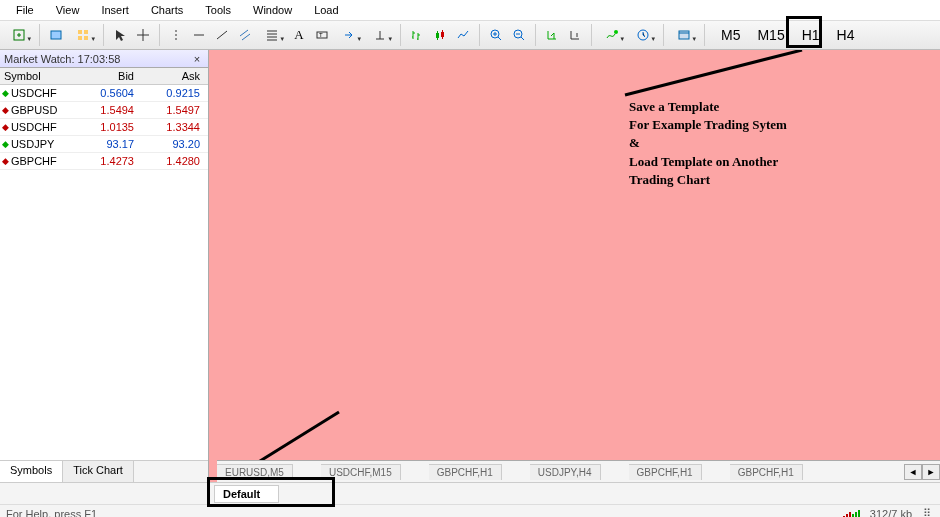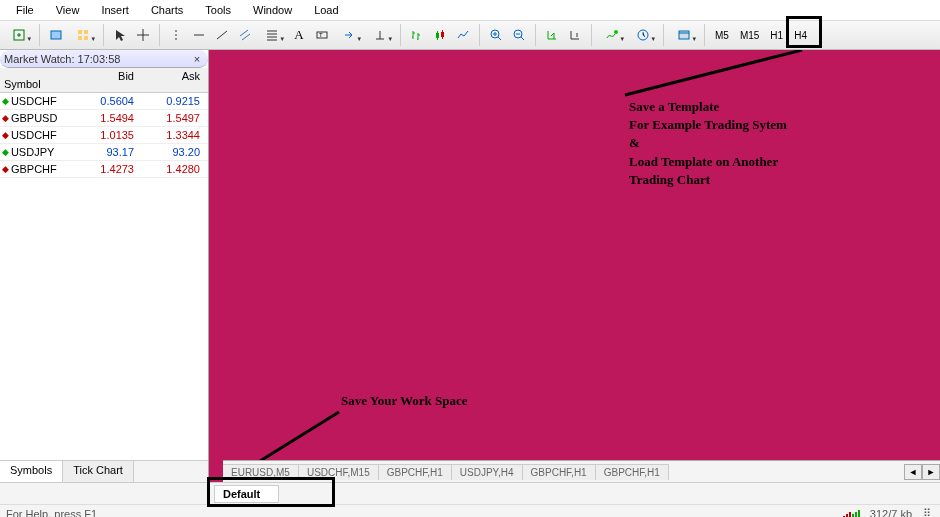--- a/index.html
+++ b/index.html
@@ -11,7 +11,7 @@
 .tb-btn { width: 22px; height: 22px; display: flex; align-items: center; justify-content: center; border: 1px solid transparent; font-size: 12px; cursor: default; }
 .tb-btn.drop { width: 30px; position: relative; }
 .tb-btn.drop::after { content: '▾'; font-size: 7px; position: absolute; right: 2px; bottom: 2px; color: #333; }
-.tb-btn.text { width: auto; padding: 0 4px; font-size: 10px; }
+.tb-btn.text { width: auto; padding: 0 4px; font-size: 14px; margin-left: 6px; }
 .main { display: flex; height: 432px; }
 .mw-panel { width: 209px; background: #fff; border-right: 1px solid #aaa; display: flex; flex-direction: column; }
 .mw-header { height: 18px; background: linear-gradient(#eef,#ddf); border-bottom: 1px solid #aaa; display: flex; align-items: center; padding: 0 4px; font-size: 11px; color: #333; border-radius: 9px; }

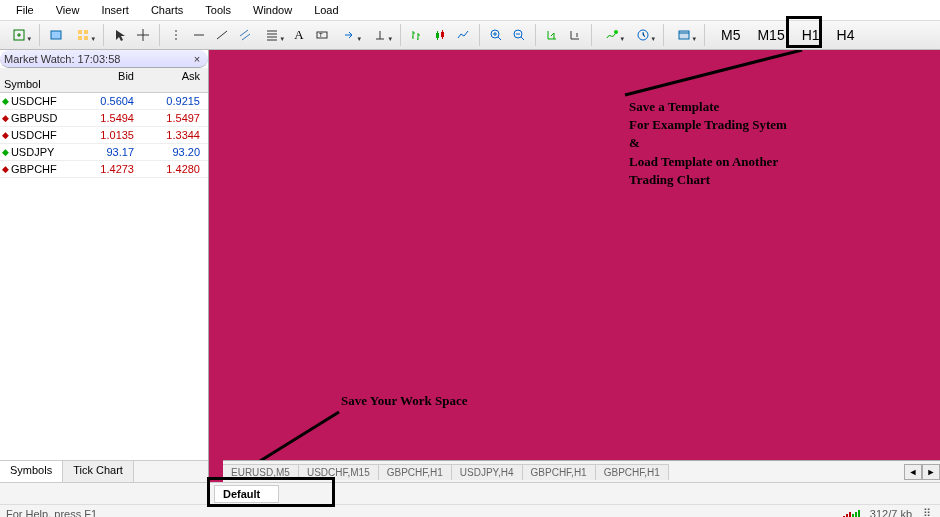--- a/index.html
+++ b/index.html
@@ -14,7 +14,7 @@
 .tb-btn.text { width: auto; padding: 0 4px; font-size: 14px; margin-left: 6px; }
 .main { display: flex; height: 432px; }
 .mw-panel { width: 209px; background: #fff; border-right: 1px solid #aaa; display: flex; flex-direction: column; }
-.mw-header { height: 18px; background: linear-gradient(#eef,#ddf); border-bottom: 1px solid #aaa; display: flex; align-items: center; padding: 0 4px; font-size: 11px; color: #333; border-radius: 9px; }
+.mw-header { height: 18px; background: linear-gradient(#eef,#ddf); border-bottom: 1px solid #aaa; display: flex; align-items: center; padding: 0 4px; font-size: 11px; color: #333; }
 .mw-header .close { margin-left: auto; width: 14px; text-align: center; cursor: default; }
 .mw-table { flex: 0 0 auto; }
 .mw-thead { display: flex; background: #f0f0f0; border-bottom: 1px solid #ccc; font-size: 11px; }

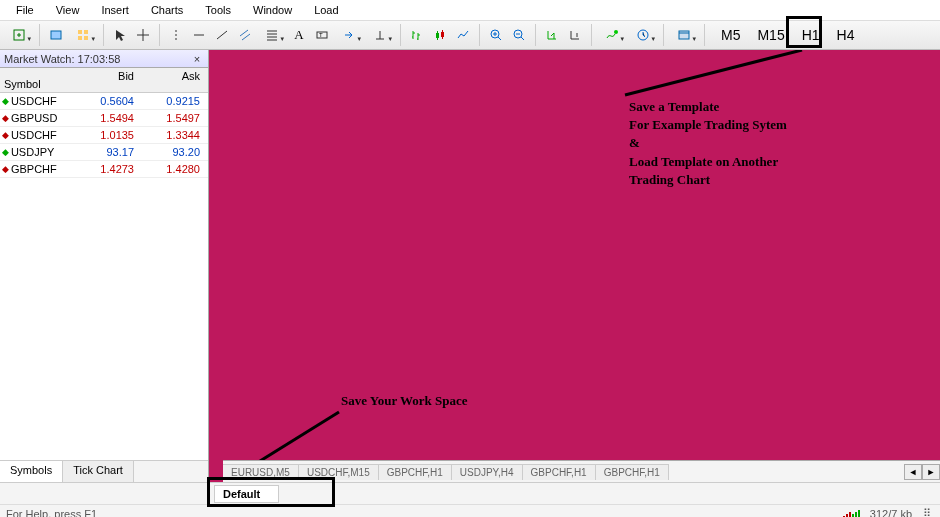--- a/index.html
+++ b/index.html
@@ -19,7 +19,7 @@
 .mw-table { flex: 0 0 auto; }
 .mw-thead { display: flex; background: #f0f0f0; border-bottom: 1px solid #ccc; font-size: 11px; }
 .mw-thead div { padding: 2px 4px; }
-.col-sym { flex: 0 0 72px; text-align: left; margin-top: 8px; }
+.col-sym { flex: 0 0 72px; text-align: left; }
 .col-bid { flex: 0 0 66px; text-align: right; }
 .col-ask { flex: 0 0 66px; text-align: right; }
 .mw-row { display: flex; border-bottom: 1px solid #eee; font-size: 11px; height: 17px; align-items: center; }

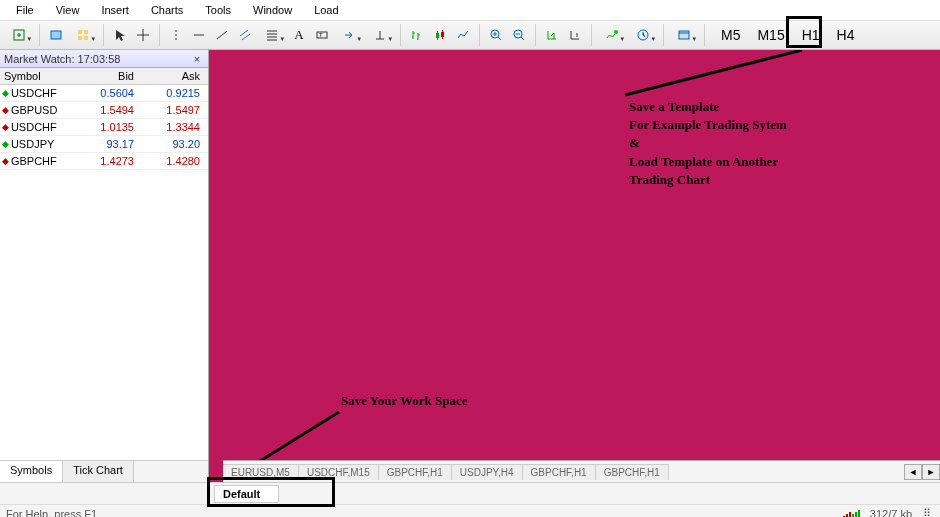--- a/index.html
+++ b/index.html
@@ -34,7 +34,7 @@
 .mw-tabs { height: 22px; display: flex; border-top: 1px solid #ccc; background: #f4f4f4; margin-top: 16px; }
 .mw-tab { padding: 3px 10px; font-size: 11px; border-right: 1px solid #ccc; background: #fff; }
 .mw-tab.inactive { background: #eee; }
-.chart-area { flex: 1; background: #be185d; position: relative; }
+.chart-area { flex: 1; background: #fca5a5; position: relative; }
 .annotation { position: absolute; font-family: Georgia, serif; font-weight: bold; font-size: 13px; color: #000; line-height: 1.4; }
 .annot-box { position: absolute; border: 3px solid #000; }
 .chart-tabs { position: absolute; bottom: 0; left: 14px; right: 0; height: 22px; background: #f4f4f4; display: flex; align-items: center; border-top: 1px solid #aaa; }

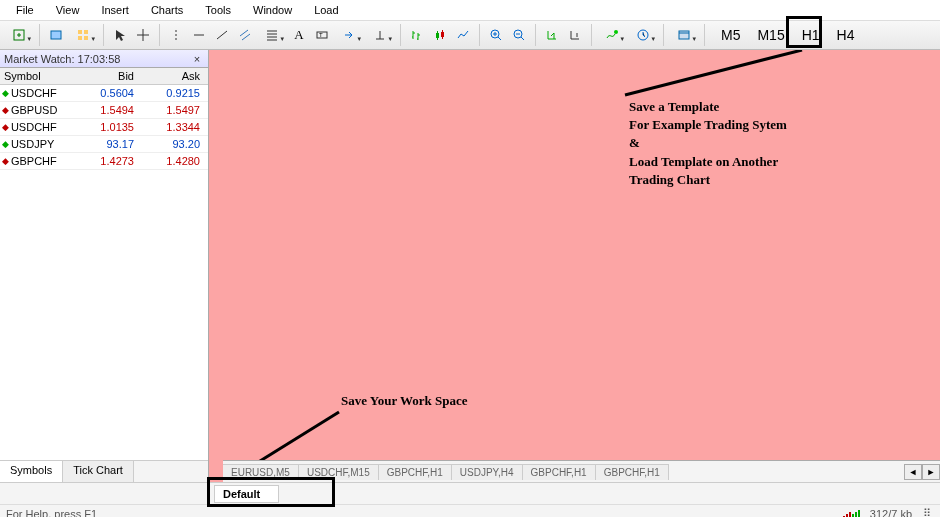--- a/index.html
+++ b/index.html
@@ -281,7 +281,6 @@
 &amp;
 Load Template on Another
 Trading Chart</div>
-    <div class="annotation" style="top:342px; left:132px">Save Your Work Space</div>
 
     <div class="chart-tabs">
       <div class="chart-tab">EURUSD,M5</div>

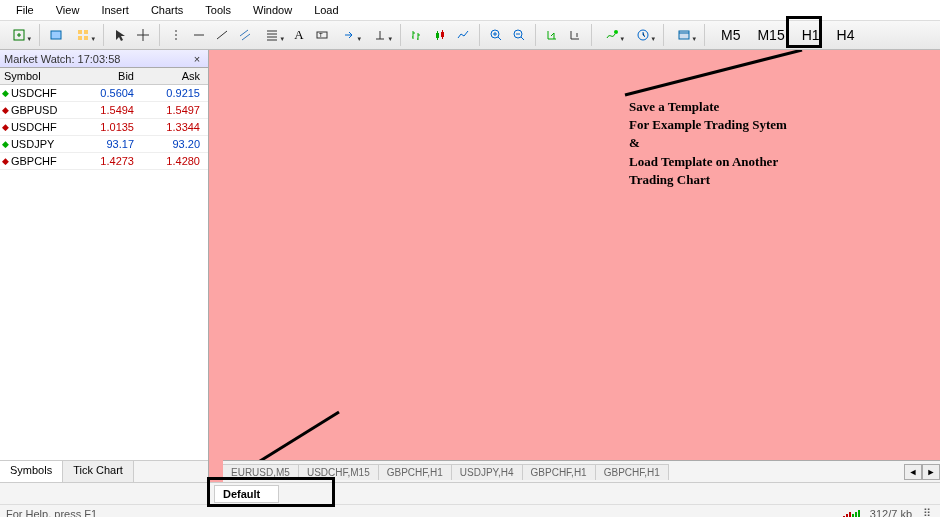--- a/index.html
+++ b/index.html
@@ -37,7 +37,7 @@
 .chart-area { flex: 1; background: #fca5a5; position: relative; }
 .annotation { position: absolute; font-family: Georgia, serif; font-weight: bold; font-size: 13px; color: #000; line-height: 1.4; }
 .annot-box { position: absolute; border: 3px solid #000; }
-.chart-tabs { position: absolute; bottom: 0; left: 14px; right: 0; height: 22px; background: #f4f4f4; display: flex; align-items: center; border-top: 1px solid #aaa; }
+.chart-tabs { position: absolute; bottom: 0; left: 8px; right: 0; height: 22px; background: #f4f4f4; display: flex; align-items: center; border-top: 1px solid #aaa; gap: 28px; }
 .chart-tab { padding: 2px 8px; font-size: 10px; color: #666; border-right: 1px solid #ccc; border-top: 1px solid #ccc; background: #eee; }
 .chart-scroll { margin-left: auto; display: flex; gap: 0; }
 .chart-scroll .sbtn { width: 18px; height: 16px; border: 1px solid #aaa; background: #eee; font-size: 9px; text-align: center; line-height: 14px; }

